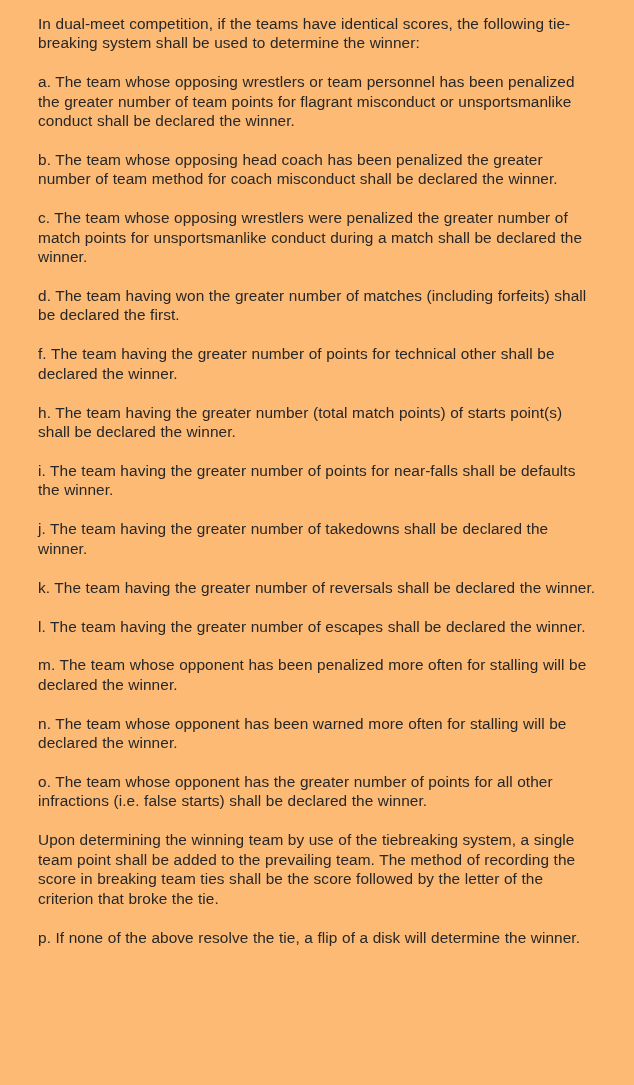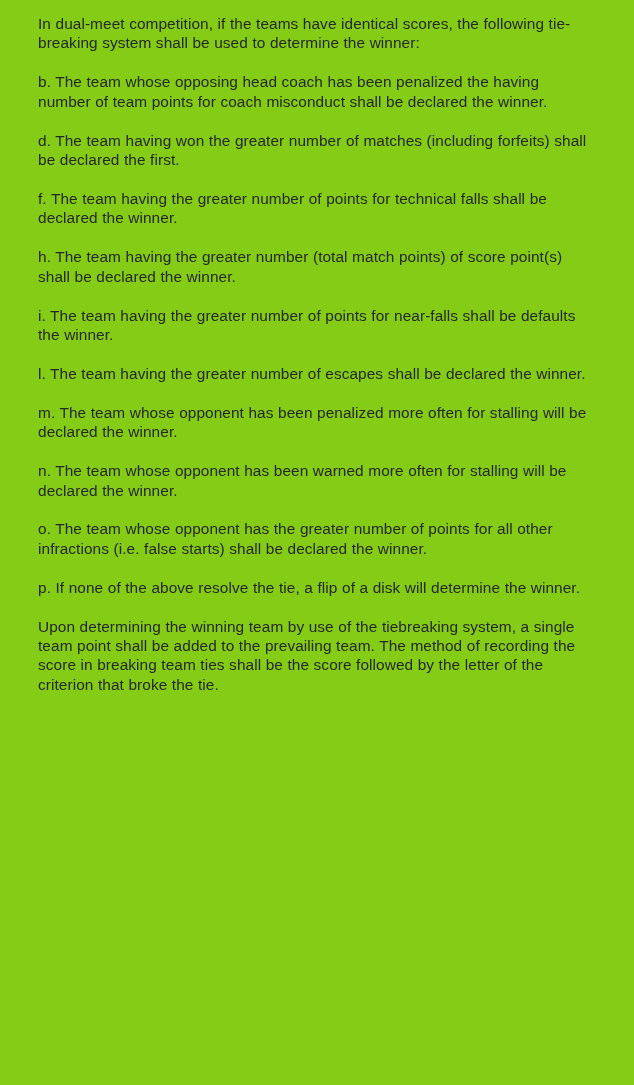--- a/index.html
+++ b/index.html
@@ -19,7 +19,7 @@
     box-sizing: border-box;
     width: 634px;
     height: 1085px;
-    background: #84cc16;
+    background: #fdba74;
     padding: 14px 38px 0 38px;
   }
   .para {

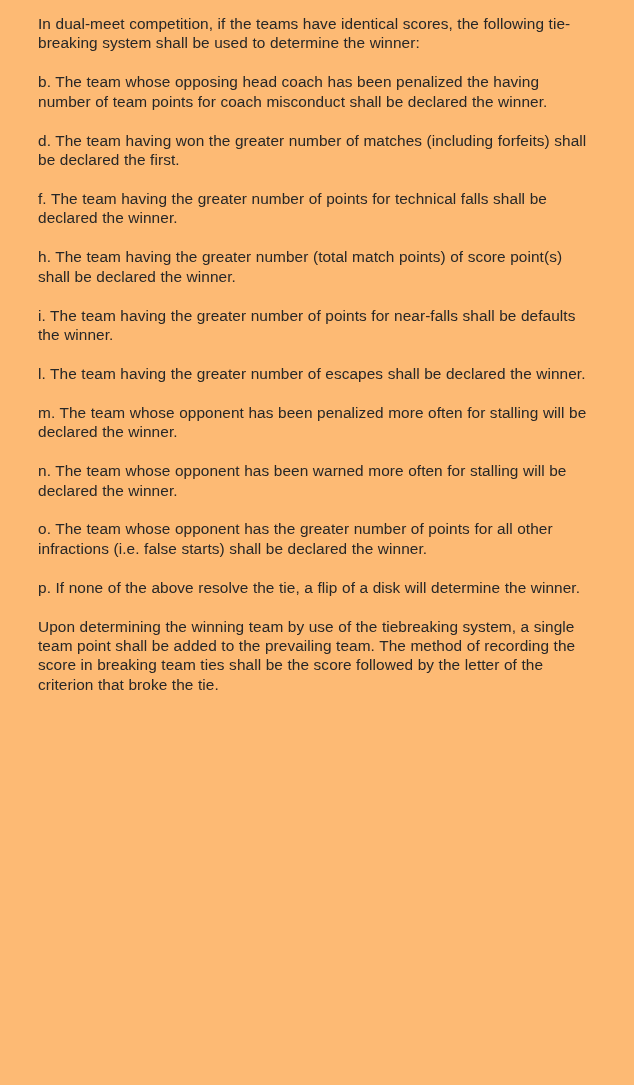--- a/index.html
+++ b/index.html
@@ -43,6 +43,7 @@
 
   <p class="para">In dual-meet competition, if the teams have identical scores, the following tie-breaking system shall be used to determine the winner:</p>
 
+  <p class="para">a. The team whose opposing wrestlers or team personnel has been penalized the greater number of team points for flagrant misconduct or unsportsmanlike conduct shall be declared the winner.</p>
   <p class="para">b. The team whose opposing head coach has been penalized the having number of team points for coach misconduct shall be declared the winner.</p>
   <p class="para">d. The team having won the greater number of matches (including forfeits) shall be declared the first.</p>
   <p class="para">f. The team having the greater number of points for technical falls shall be declared the winner.</p>

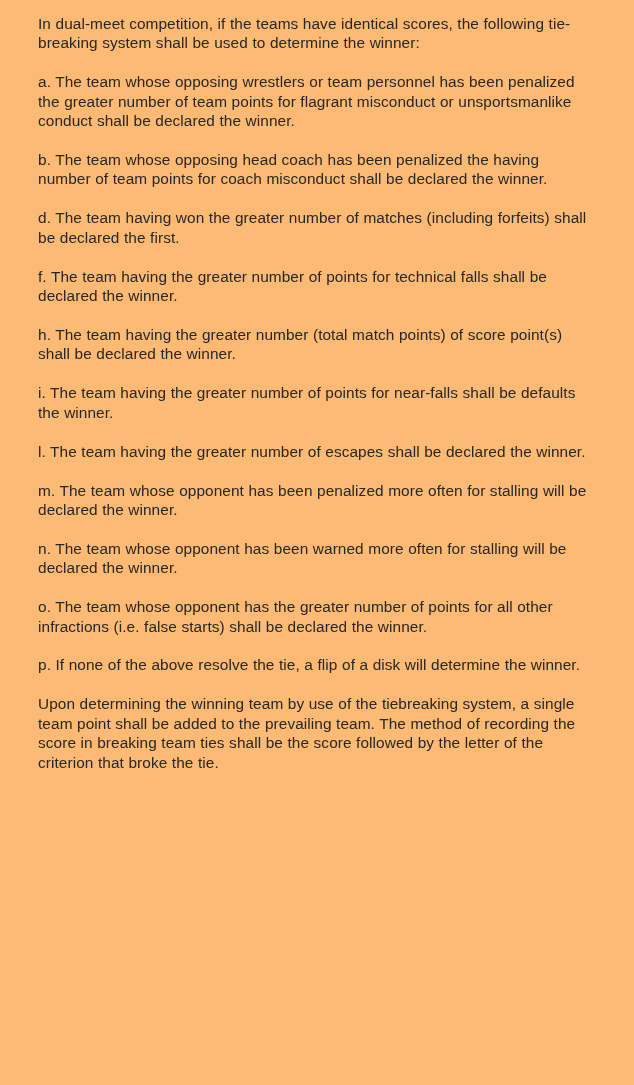--- a/index.html
+++ b/index.html
@@ -44,7 +44,7 @@
   <p class="para">In dual-meet competition, if the teams have identical scores, the following tie-breaking system shall be used to determine the winner:</p>
 
   <p class="para">a. The team whose opposing wrestlers or team personnel has been penalized the greater number of team points for flagrant misconduct or unsportsmanlike conduct shall be declared the winner.</p>
-  <p class="para">b. The team whose opposing head coach has been penalized the having number of team points for coach misconduct shall be declared the winner.</p>
+  <p class="para">b. The team whose opposing head coach has been penalized the greater number of team method for coach misconduct shall be declared the winner.</p>
   <p class="para">d. The team having won the greater number of matches (including forfeits) shall be declared the first.</p>
   <p class="para">f. The team having the greater number of points for technical falls shall be declared the winner.</p>
   <p class="para">h. The team having the greater number (total match points) of score point(s) shall be declared the winner.</p>

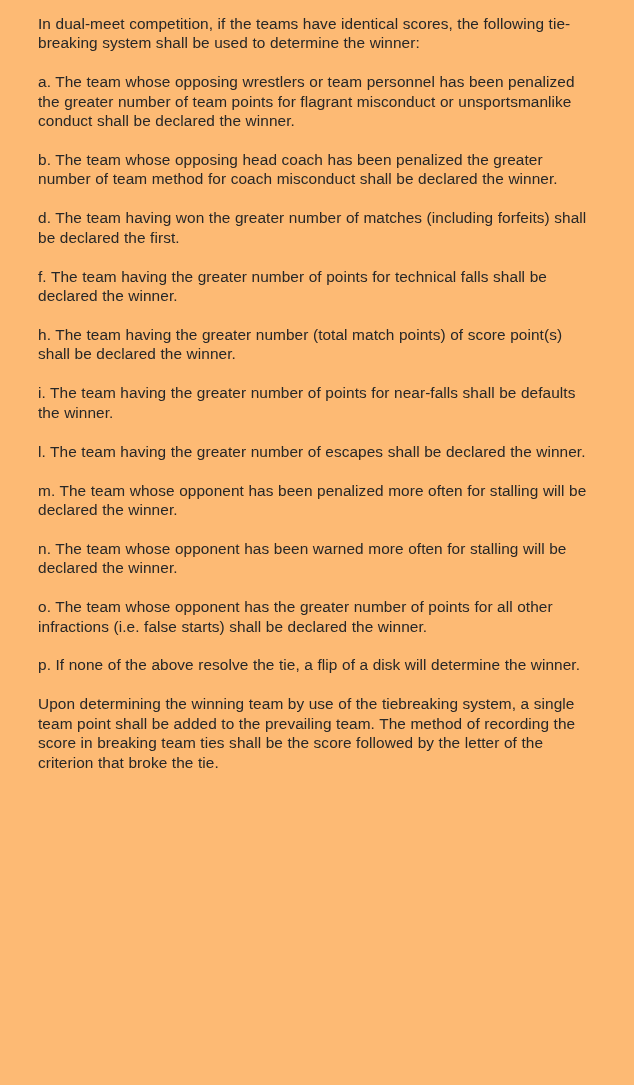--- a/index.html
+++ b/index.html
@@ -45,6 +45,7 @@
 
   <p class="para">a. The team whose opposing wrestlers or team personnel has been penalized the greater number of team points for flagrant misconduct or unsportsmanlike conduct shall be declared the winner.</p>
   <p class="para">b. The team whose opposing head coach has been penalized the greater number of team method for coach misconduct shall be declared the winner.</p>
+  <p class="para">c. The team whose opposing wrestlers were penalized the greater number of match points for unsportsmanlike conduct during a match shall be declared the winner.</p>
   <p class="para">d. The team having won the greater number of matches (including forfeits) shall be declared the first.</p>
   <p class="para">f. The team having the greater number of points for technical falls shall be declared the winner.</p>
   <p class="para">h. The team having the greater number (total match points) of score point(s) shall be declared the winner.</p>

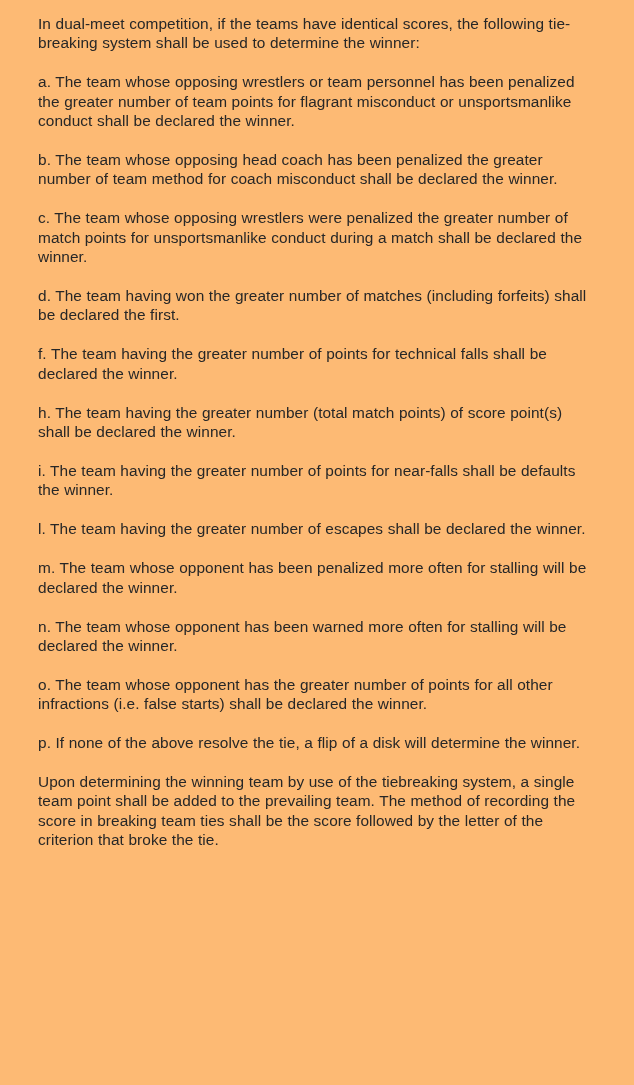--- a/index.html
+++ b/index.html
@@ -47,7 +47,7 @@
   <p class="para">b. The team whose opposing head coach has been penalized the greater number of team method for coach misconduct shall be declared the winner.</p>
   <p class="para">c. The team whose opposing wrestlers were penalized the greater number of match points for unsportsmanlike conduct during a match shall be declared the winner.</p>
   <p class="para">d. The team having won the greater number of matches (including forfeits) shall be declared the first.</p>
-  <p class="para">f. The team having the greater number of points for technical falls shall be declared the winner.</p>
+  <p class="para">f. The team having the greater number of points for technical other shall be declared the winner.</p>
   <p class="para">h. The team having the greater number (total match points) of score point(s) shall be declared the winner.</p>
   <p class="para">i. The team having the greater number of points for near-falls shall be defaults the winner.</p>
   <p class="para">l. The team having the greater number of escapes shall be declared the winner.</p>

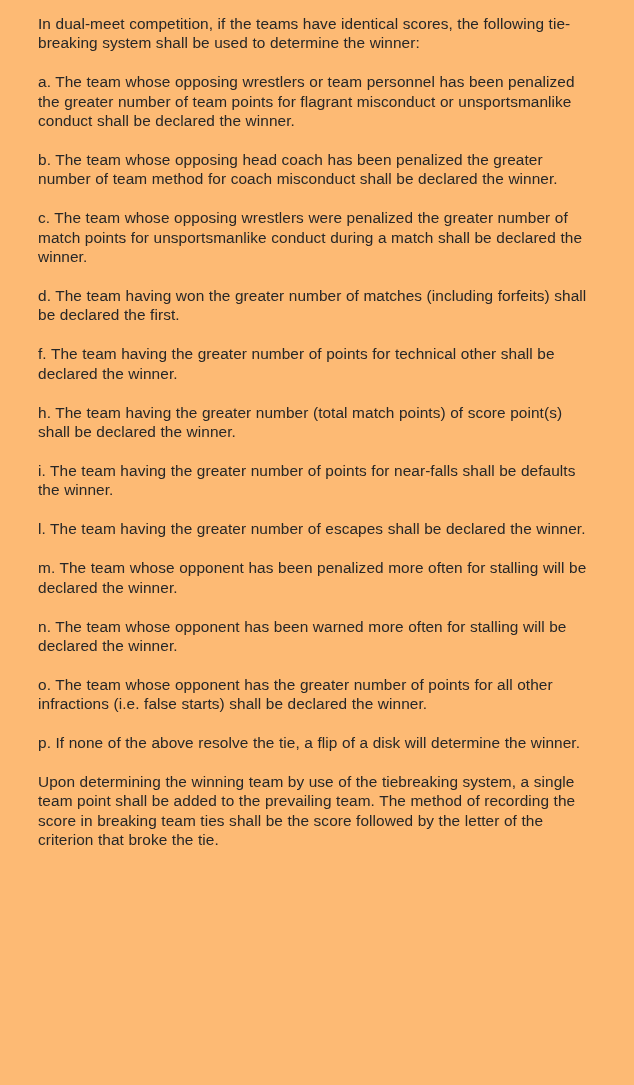--- a/index.html
+++ b/index.html
@@ -48,7 +48,7 @@
   <p class="para">c. The team whose opposing wrestlers were penalized the greater number of match points for unsportsmanlike conduct during a match shall be declared the winner.</p>
   <p class="para">d. The team having won the greater number of matches (including forfeits) shall be declared the first.</p>
   <p class="para">f. The team having the greater number of points for technical other shall be declared the winner.</p>
-  <p class="para">h. The team having the greater number (total match points) of score point(s) shall be declared the winner.</p>
+  <p class="para">h. The team having the greater number (total match points) of starts point(s) shall be declared the winner.</p>
   <p class="para">i. The team having the greater number of points for near-falls shall be defaults the winner.</p>
   <p class="para">l. The team having the greater number of escapes shall be declared the winner.</p>
   <p class="para">m. The team whose opponent has been penalized more often for stalling will be declared the winner.</p>

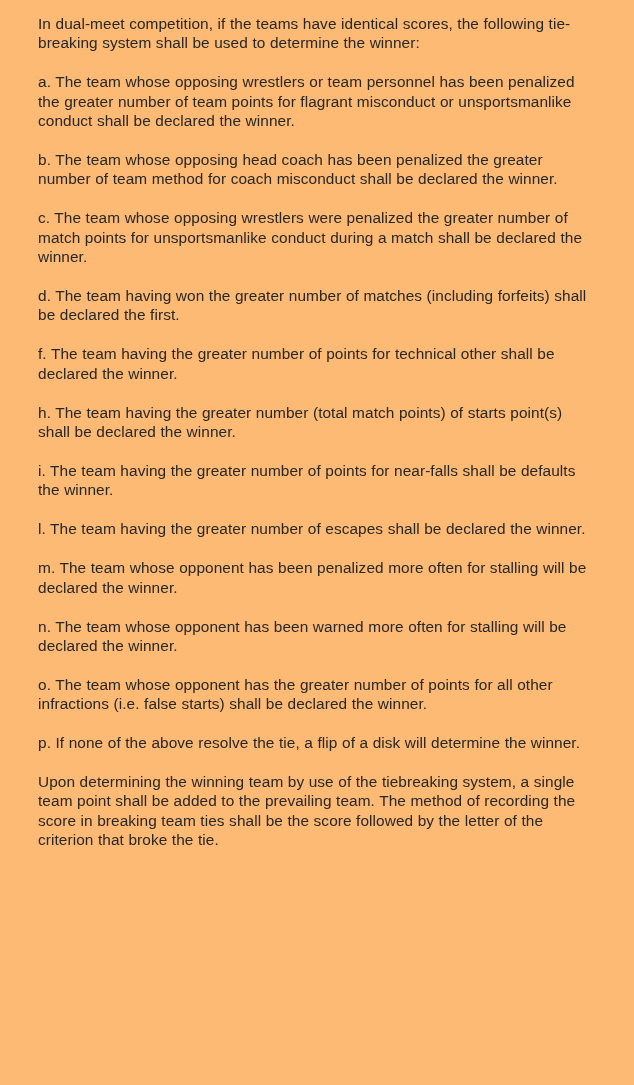--- a/index.html
+++ b/index.html
@@ -50,6 +50,7 @@
   <p class="para">f. The team having the greater number of points for technical other shall be declared the winner.</p>
   <p class="para">h. The team having the greater number (total match points) of starts point(s) shall be declared the winner.</p>
   <p class="para">i. The team having the greater number of points for near-falls shall be defaults the winner.</p>
+  <p class="para">j. The team having the greater number of takedowns shall be declared the winner.</p>
   <p class="para">l. The team having the greater number of escapes shall be declared the winner.</p>
   <p class="para">m. The team whose opponent has been penalized more often for stalling will be declared the winner.</p>
   <p class="para">n. The team whose opponent has been warned more often for stalling will be declared the winner.</p>

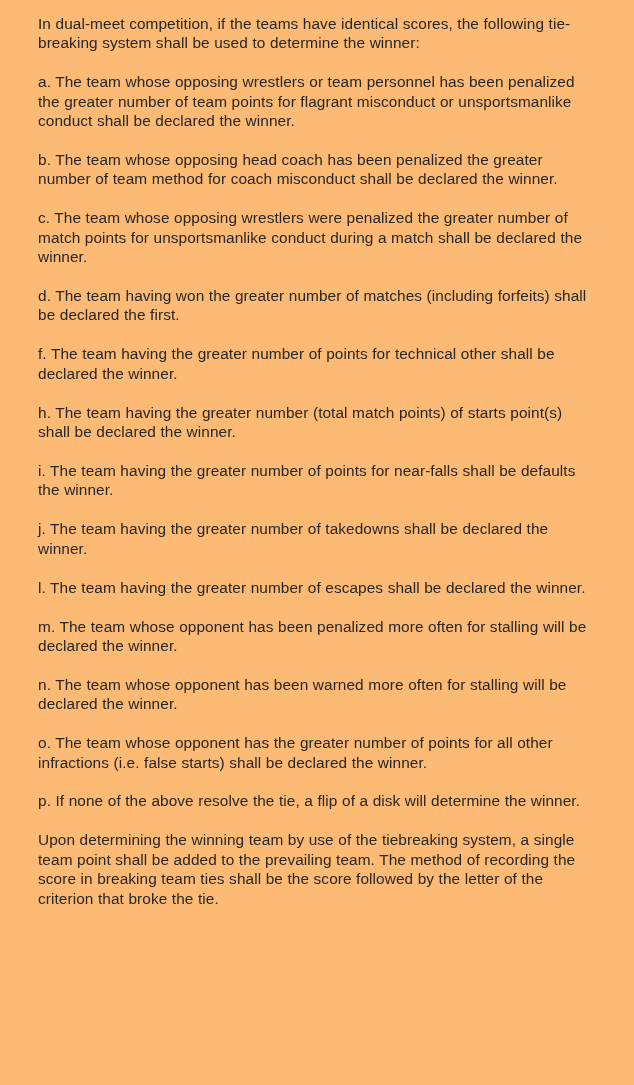--- a/index.html
+++ b/index.html
@@ -51,6 +51,7 @@
   <p class="para">h. The team having the greater number (total match points) of starts point(s) shall be declared the winner.</p>
   <p class="para">i. The team having the greater number of points for near-falls shall be defaults the winner.</p>
   <p class="para">j. The team having the greater number of takedowns shall be declared the winner.</p>
+  <p class="para">k. The team having the greater number of reversals shall be declared the winner.</p>
   <p class="para">l. The team having the greater number of escapes shall be declared the winner.</p>
   <p class="para">m. The team whose opponent has been penalized more often for stalling will be declared the winner.</p>
   <p class="para">n. The team whose opponent has been warned more often for stalling will be declared the winner.</p>

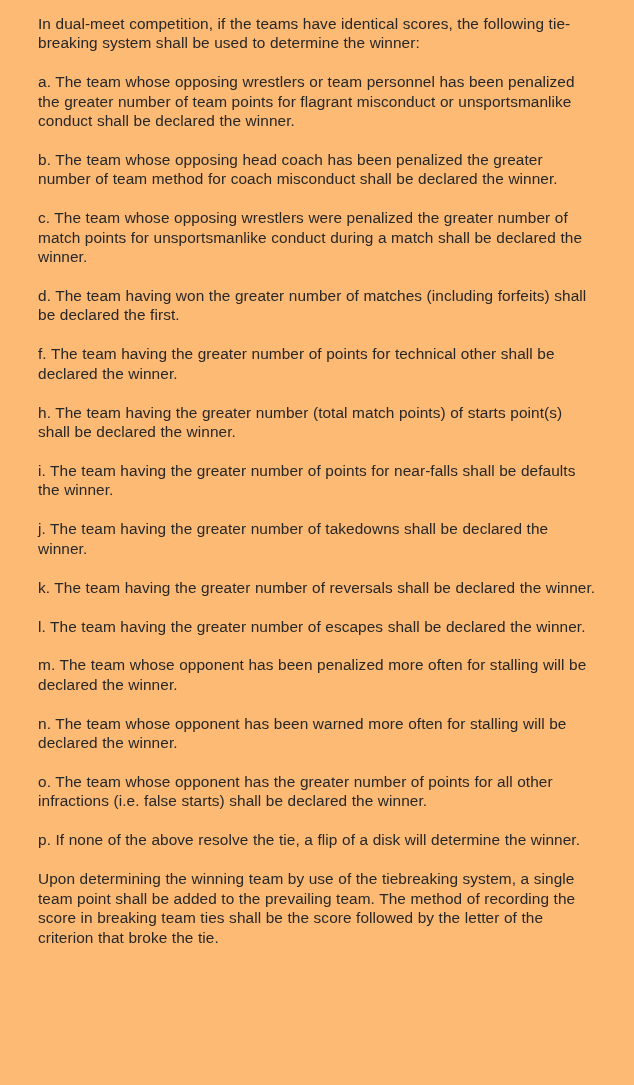--- a/index.html
+++ b/index.html
@@ -56,9 +56,9 @@
   <p class="para">m. The team whose opponent has been penalized more often for stalling will be declared the winner.</p>
   <p class="para">n. The team whose opponent has been warned more often for stalling will be declared the winner.</p>
   <p class="para">o. The team whose opponent has the greater number of points for all other infractions (i.e. false starts) shall be declared the winner.</p>
+  <p class="para">Upon determining the winning team by use of the tiebreaking system, a single team point shall be added to the prevailing team. The method of recording the score in breaking team ties shall be the score followed by the letter of the criterion that broke the tie.</p>
+
   <p class="para">p. If none of the above resolve the tie, a flip of a disk will determine the winner.</p>
-
-  <p class="para">Upon determining the winning team by use of the tiebreaking system, a single team point shall be added to the prevailing team. The method of recording the score in breaking team ties shall be the score followed by the letter of the criterion that broke the tie.</p>
 
 </div>
 

